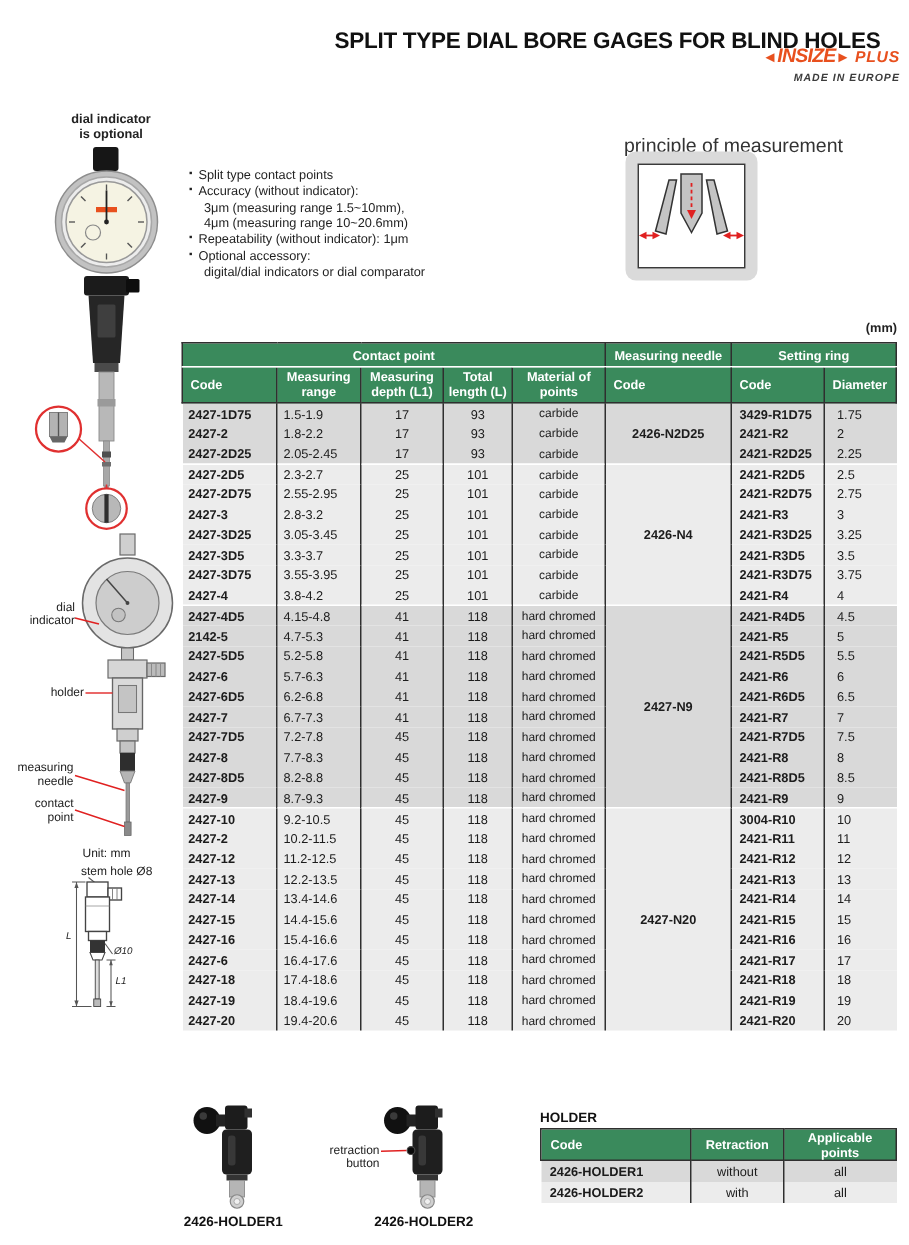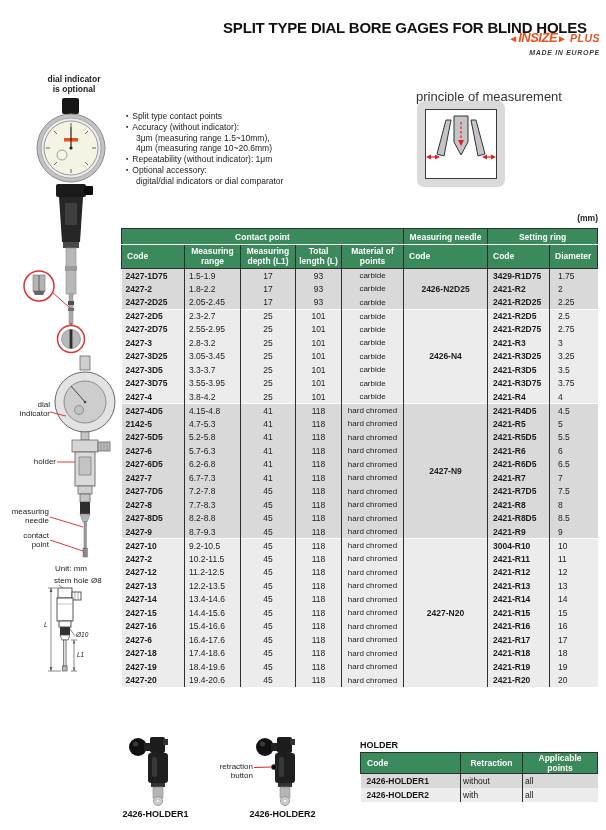--- a/index.html
+++ b/index.html
@@ -56,7 +56,7 @@
   .holder th.hh0{text-align:left;padding-left:6px}
   .holder td{font-size:8.5px;height:14px;border-left:1px solid #2f2f2f;vertical-align:middle;padding:0 2px}
   .holder td.h-code{border-left:none;font-weight:bold;padding-left:6px}
-  .holder td.h-ret,.holder td.h-app{}
+  .holder td.h-ret,.holder td.h-app{text-align:center}
 
   .fig-label{position:absolute;font-size:8px;line-height:9px;color:#222}
   .fig-label.right{text-align:right}

